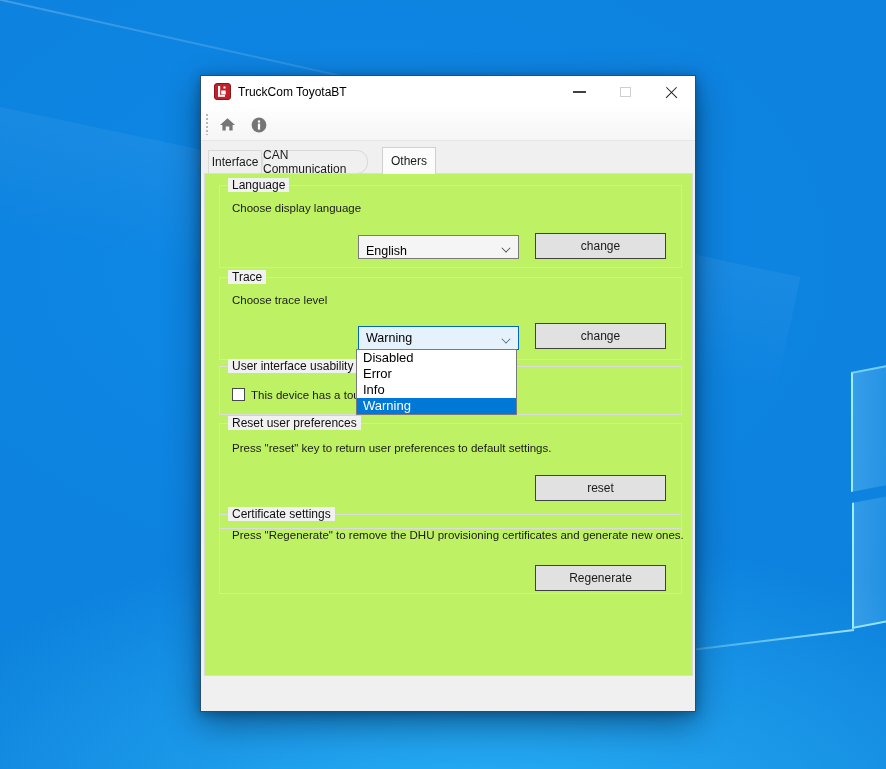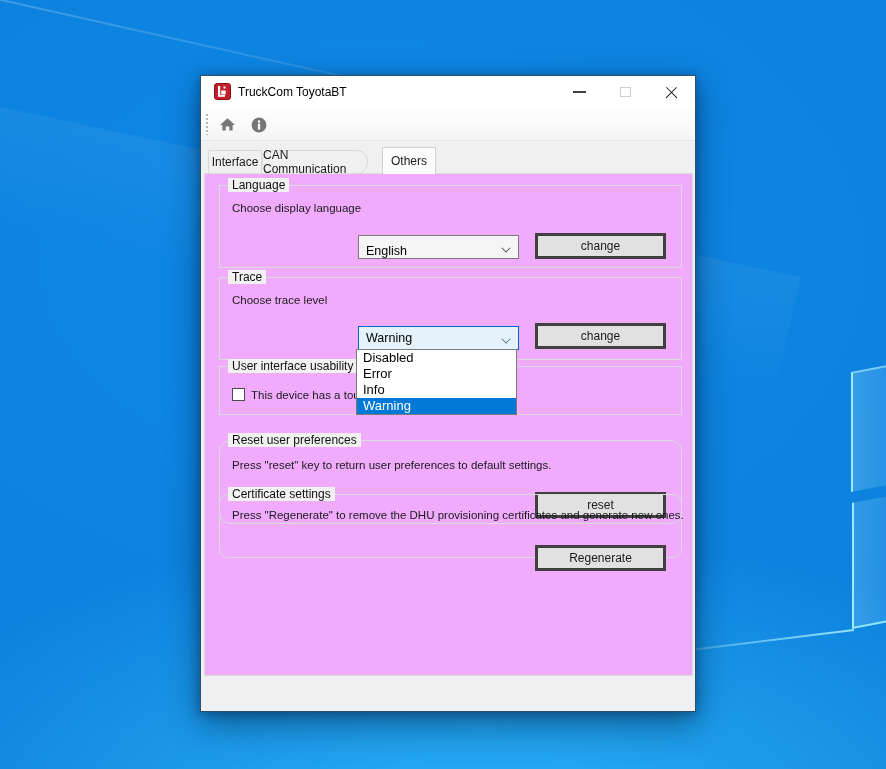--- a/index.html
+++ b/index.html
@@ -62,7 +62,7 @@
     border:1px solid #d0d0d0; border-bottom:none; z-index:6;margin-left:14px; }
 
   .tabpage{ position:absolute; left:3px; top:97px; width:489px; height:503px;
-    background:#f0abfc; border:1px solid #dcdcdc; }
+    background:#bef264; border:1px solid #dcdcdc; }
 
   .group{ position:absolute; left:14px; width:463px; border:1px solid #dcdcdc; }
   .g1{ top:11px;  height:83px; }

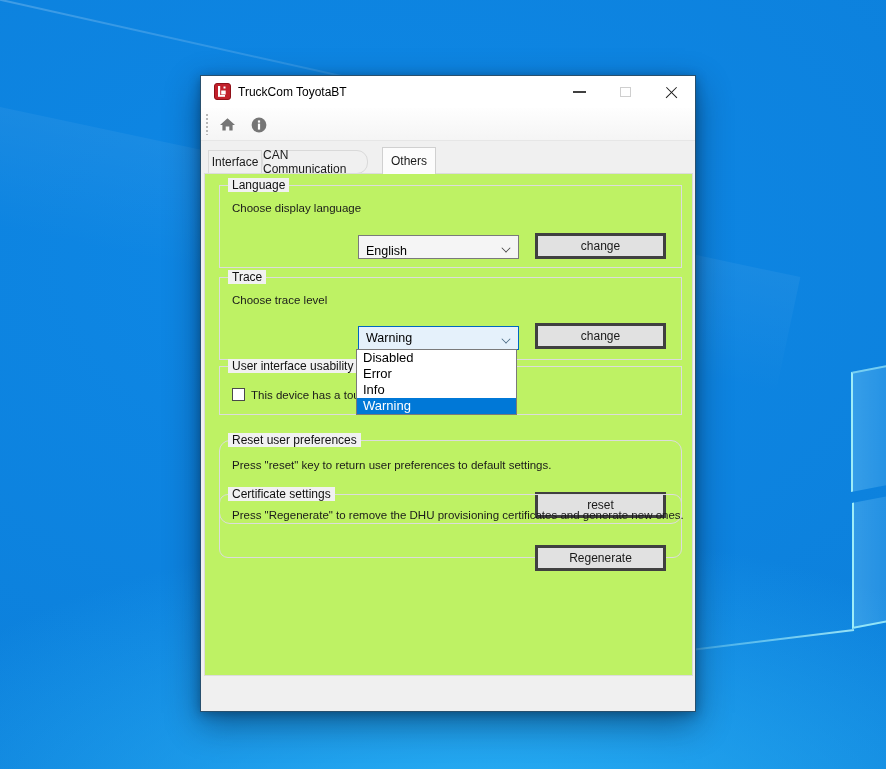--- a/index.html
+++ b/index.html
@@ -85,7 +85,7 @@
   .combo-focus .chev::before{ border-color:#41647e; }
 
   .btn{ position:absolute; left:315px; width:131px; height:26px; background:#e1e1e1;
-    border:3px solid #404040; font-size:12px; color:#1a1a1a;
+    border:1px solid #404040; font-size:12px; color:#1a1a1a;
     display:flex; align-items:center; justify-content:center; }
 
   .checkbox-row{ position:absolute; left:12px; top:21px; display:flex; align-items:center; }

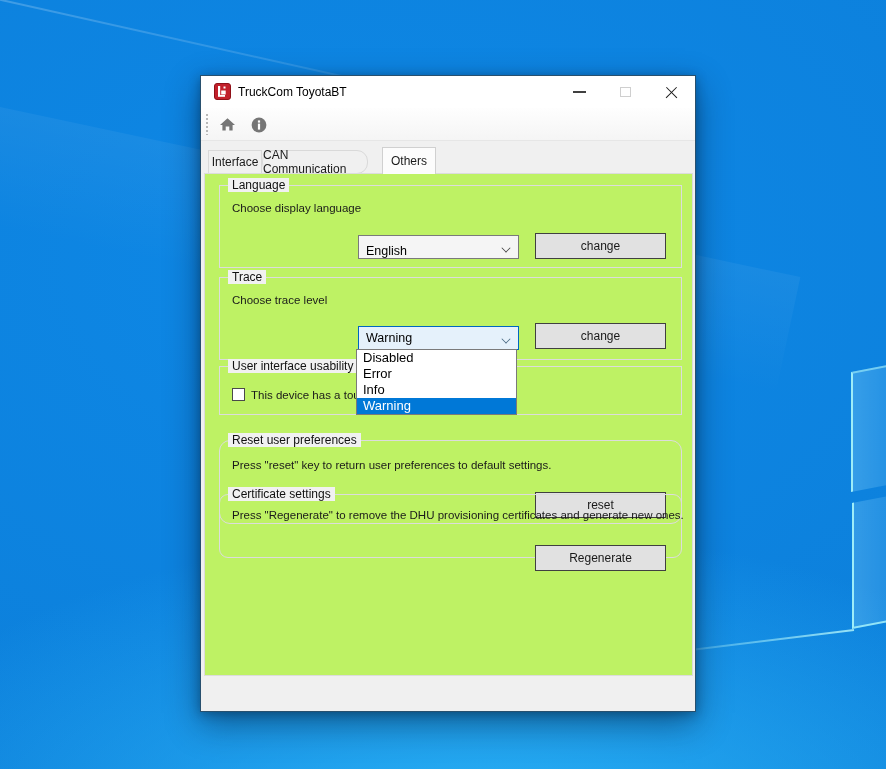--- a/index.html
+++ b/index.html
@@ -68,7 +68,7 @@
   .g1{ top:11px;  height:83px; }
   .g2{ top:103px; height:83px; }
   .g3{ top:192px; height:49px; }
-  .g4{ top:266px; height:84px;border-radius:11px; }
+  .g4{ top:249px; height:106px; }
   .g5{ top:320px; height:64px;border-radius:9px; }
   .group-title{ position:absolute; top:-8px; left:8px; background:#f1f1f1; padding:0 4px;
     font-size:12px; color:#111; white-space:nowrap; }

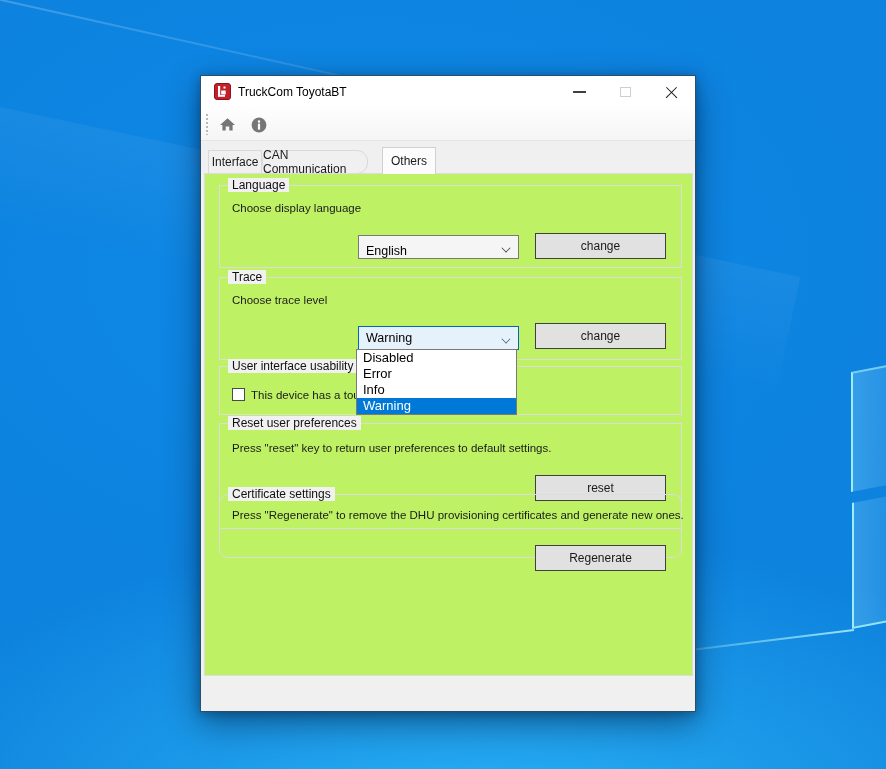--- a/index.html
+++ b/index.html
@@ -69,7 +69,7 @@
   .g2{ top:103px; height:83px; }
   .g3{ top:192px; height:49px; }
   .g4{ top:249px; height:106px; }
-  .g5{ top:320px; height:64px;border-radius:9px; }
+  .g5{ top:340px; height:80px; }
   .group-title{ position:absolute; top:-8px; left:8px; background:#f1f1f1; padding:0 4px;
     font-size:12px; color:#111; white-space:nowrap; }
   .desc{ position:absolute; left:12px; font-size:11.5px; color:#1a1a1a; white-space:nowrap; }

